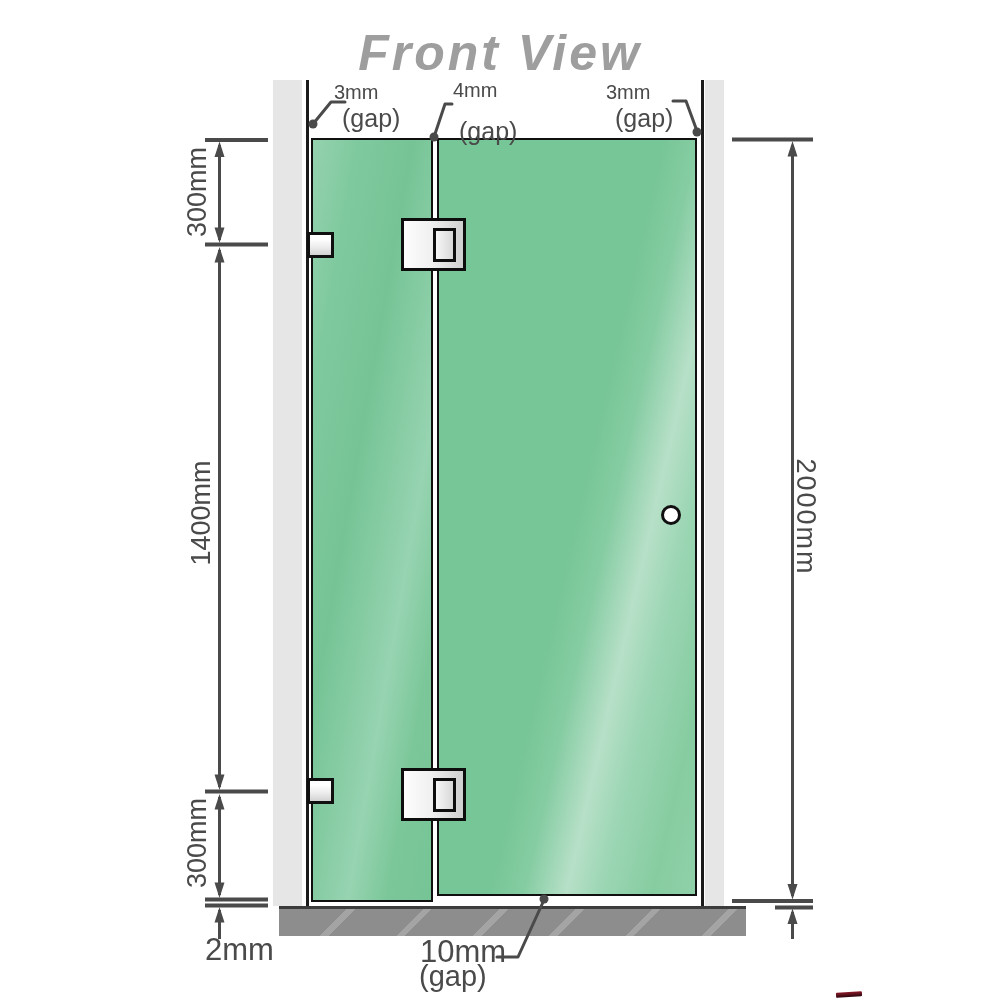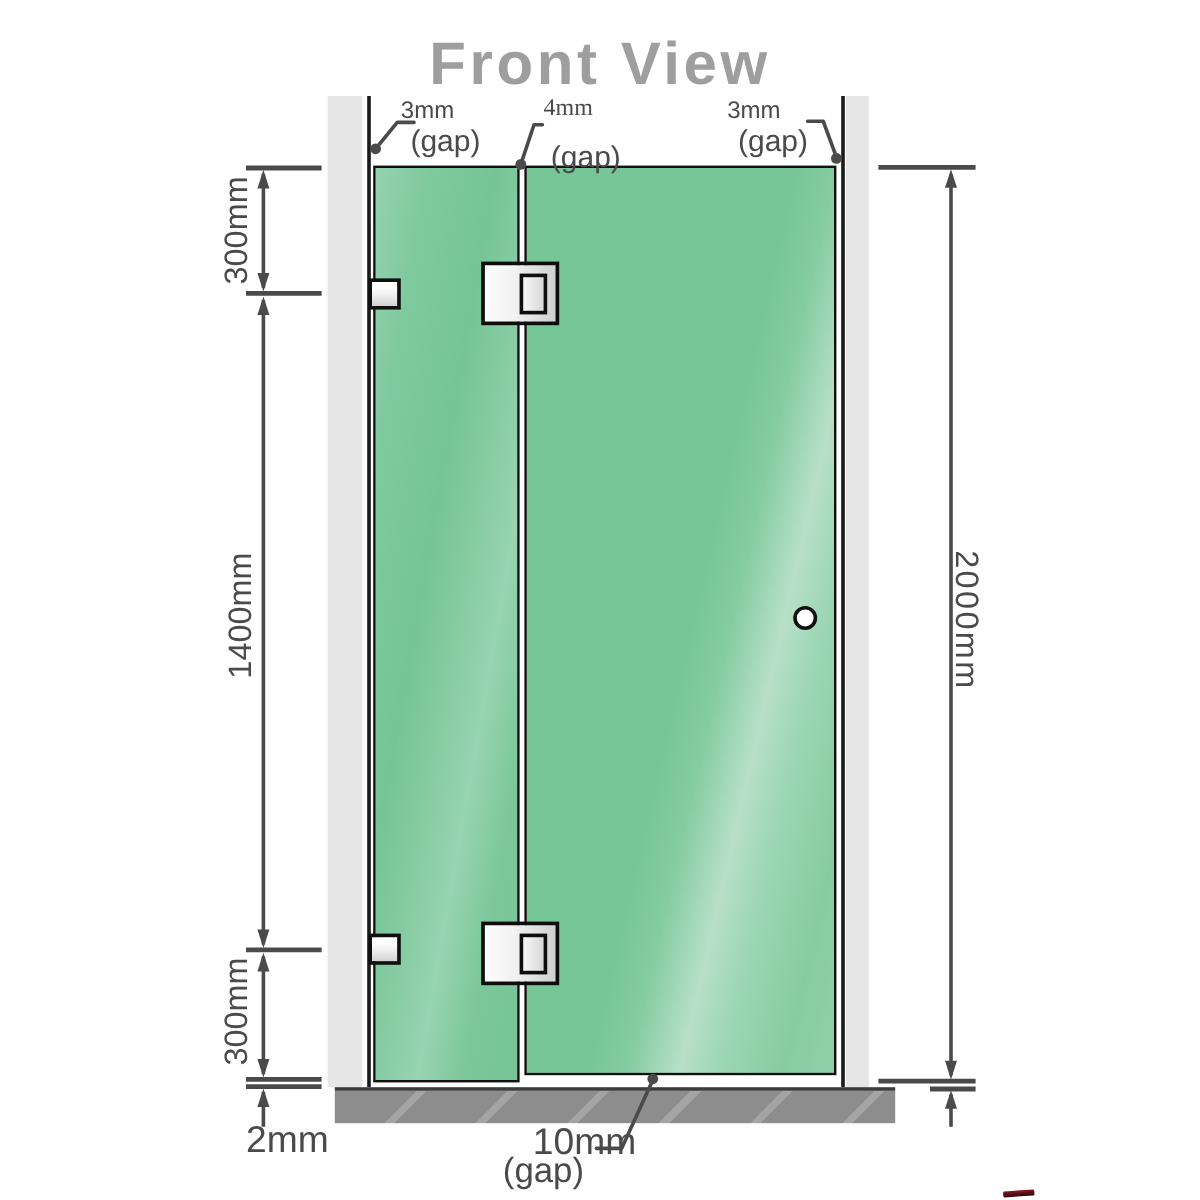--- a/index.html
+++ b/index.html
@@ -9,7 +9,7 @@
   }
   .title{
     position:absolute;left:0;top:24px;width:1000px;text-align:center;
-    font-size:50px;font-weight:bold;letter-spacing:3px;color:#9e9e9e;
+    font-size:50px;font-weight:bold;font-style:italic;letter-spacing:3px;color:#9e9e9e;
   }
   .wall{position:absolute;top:80px;height:826px;background:#e6e6e6;}
   .wall-left{left:273px;width:29px;}

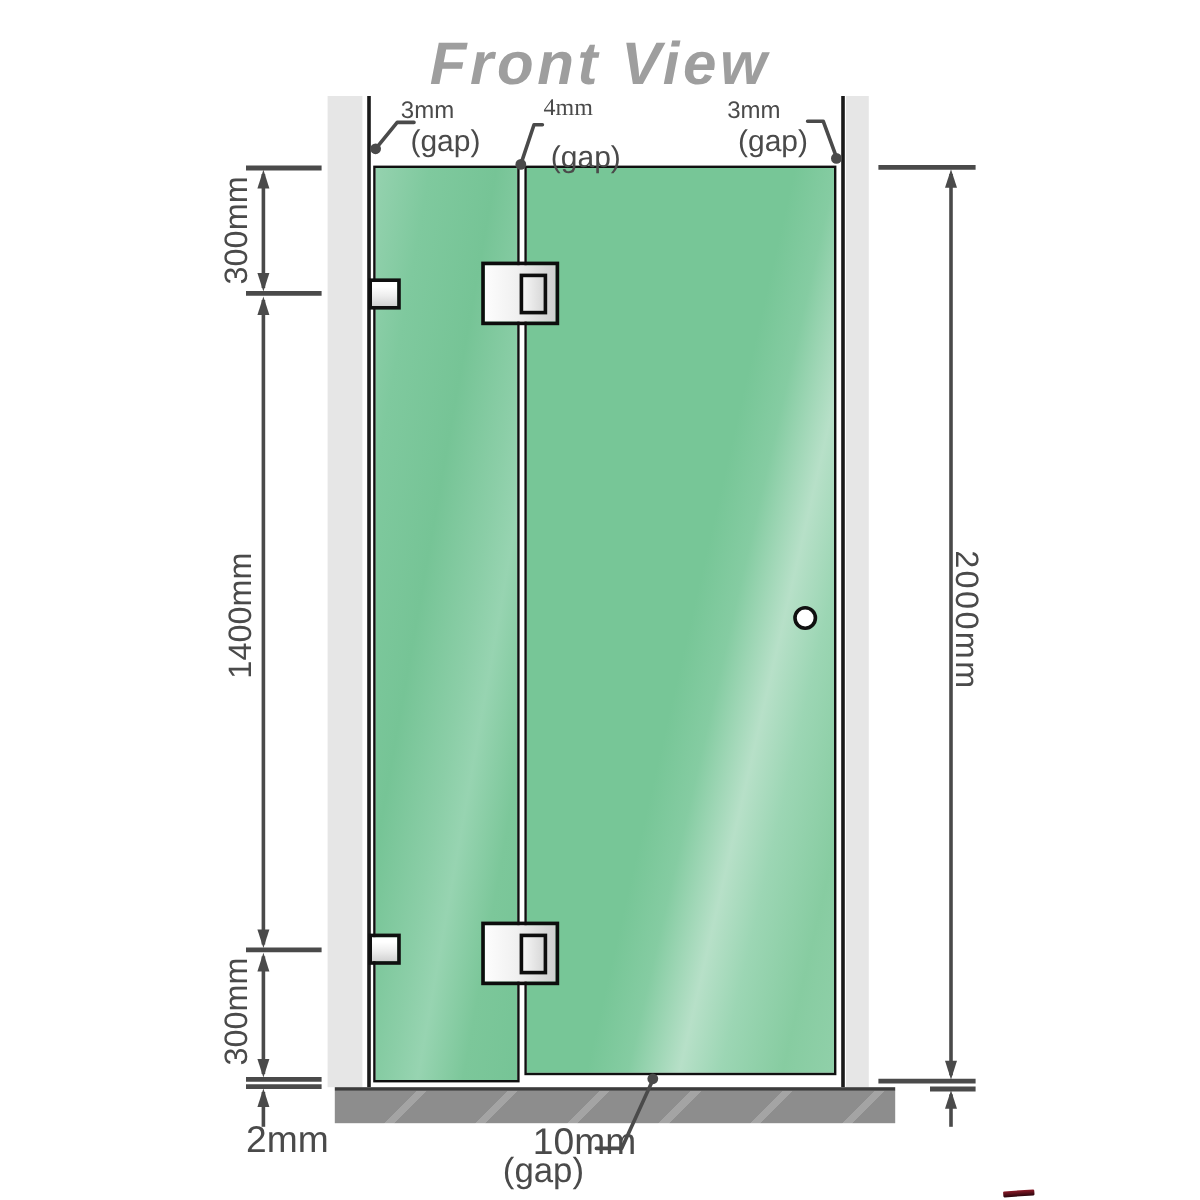--- a/index.html
+++ b/index.html
@@ -138,7 +138,7 @@
   <div class="lbl gap-value" style="left:334px;top:82px;">3mm</div>
   <div class="lbl gap-unit" style="left:342px;top:106px;">(gap)</div>
 
-  <div class="lbl gap-value" style="left:453px;top:80px;font-family:Liberation Serif, serif;">4mm</div>
+  <div class="lbl gap-value" style="left:453px;top:80px;">4mm</div>
   <div class="lbl gap-unit" style="left:459px;top:119px;">(gap)</div>
 
   <div class="lbl gap-value" style="left:606px;top:82px;">3mm</div>

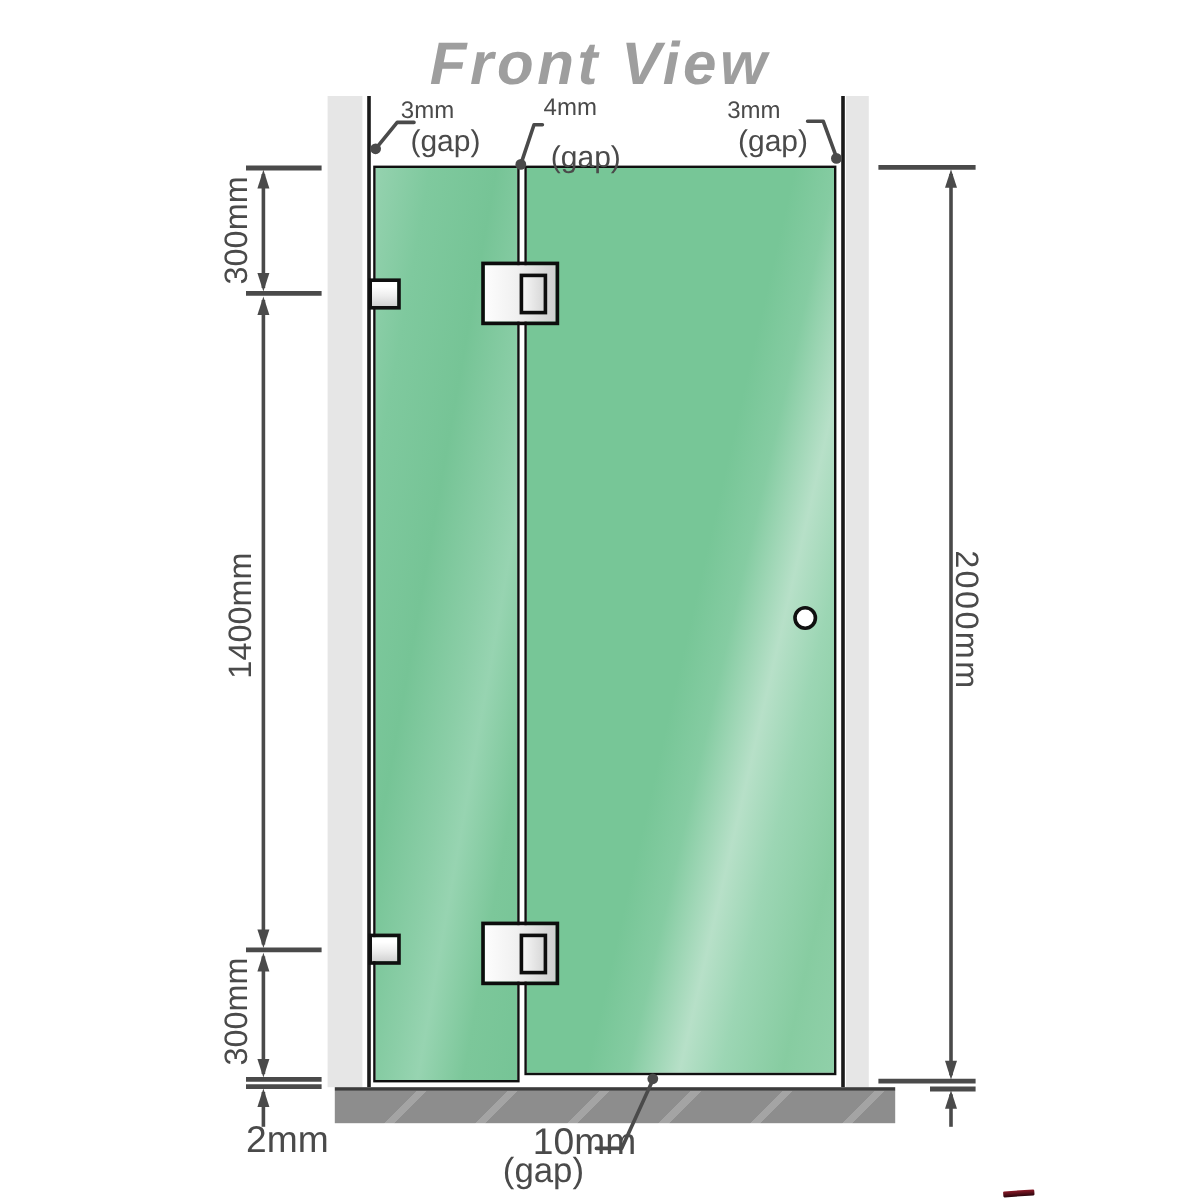--- a/index.html
+++ b/index.html
@@ -151,7 +151,7 @@
   <div class="vlabel vlabel-cw" style="left:805px;top:517px;">2000mm</div>
 
   <div class="lbl small-dim" style="left:205px;top:934px;">2mm</div>
-  <div class="lbl small-dim" style="left:444px;top:936px;">10mm</div>
+  <div class="lbl small-dim" style="left:420px;top:936px;">10mm</div>
   <div class="lbl gap-bottom-unit" style="left:419px;top:962px;">(gap)</div>
 
   <div class="logo-sliver"></div>

